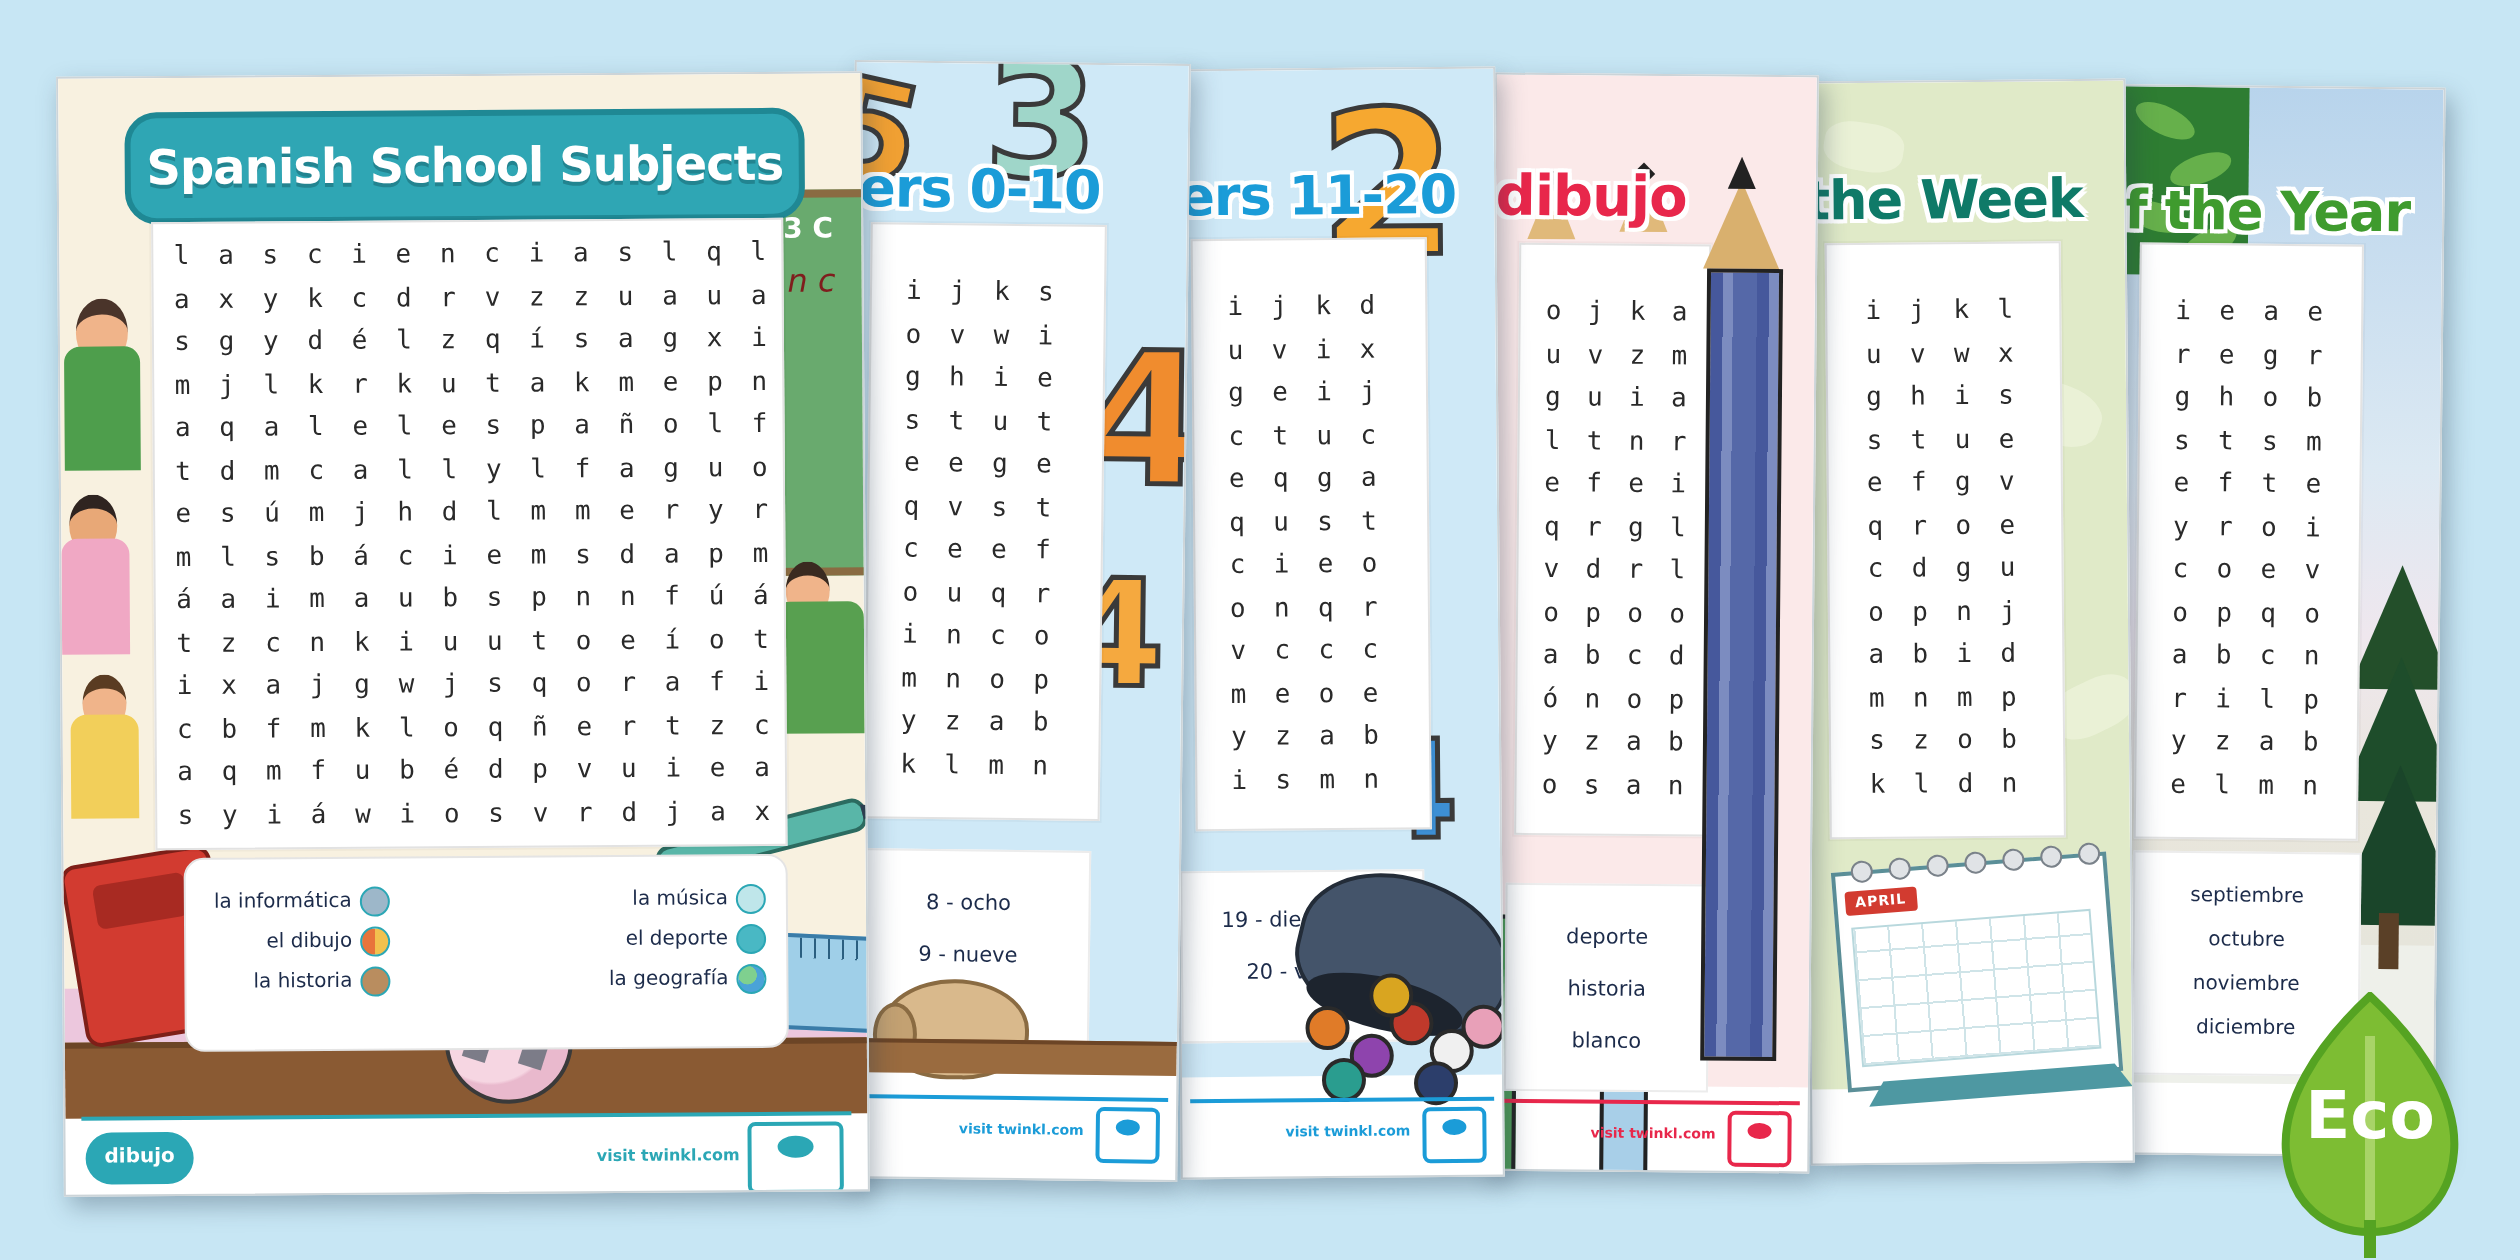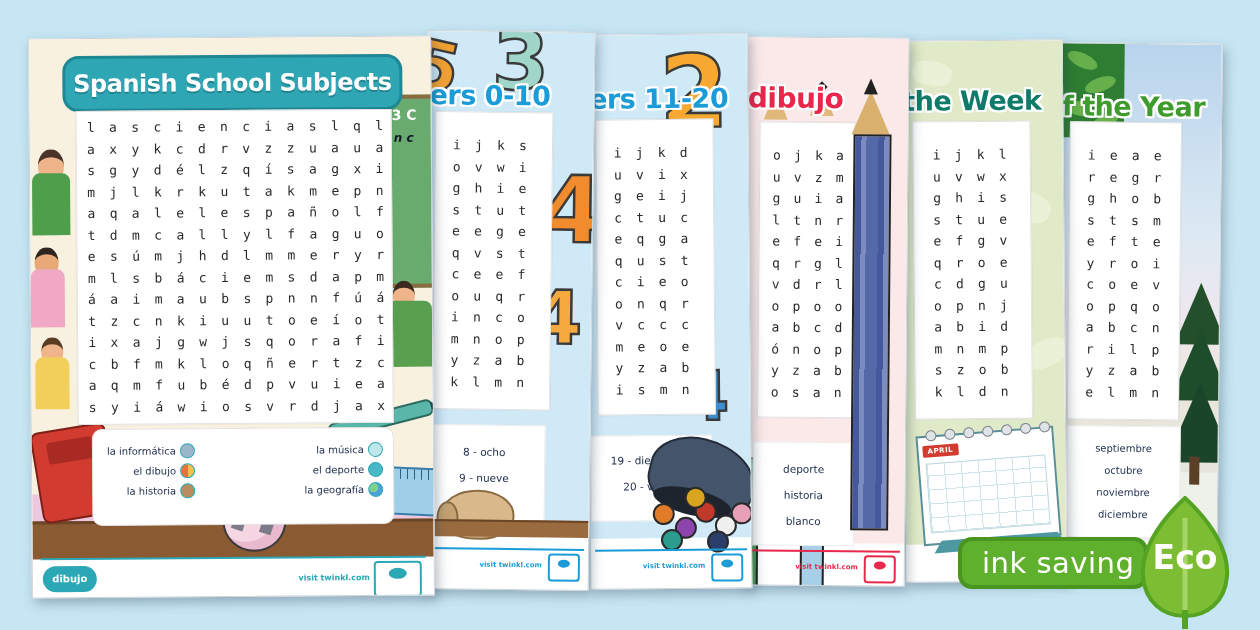--- a/index.html
+++ b/index.html
@@ -51,7 +51,7 @@
   .p1 .pennant{position:absolute;top:58px;width:0;height:0;border-left:13px solid transparent;border-right:13px solid transparent;}
   .p1 .chalkboard{position:absolute;left:352px;top:58px;width:49px;height:185px;background:#69aa6e;border:4px solid #8a6b42;border-right:none;}
   .p1 .chalk1{position:absolute;left:6px;top:8px;color:#fff;font-size:14px;font-weight:700;}
-  .p1 .chalk2{position:absolute;left:8px;top:32px;color:#0f172a;font-size:12px;font-style:italic;font-weight:bold;}
+  .p1 .chalk2{position:absolute;left:8px;top:32px;color:#7f1d1d;font-size:16px;font-style:italic;}
   .p1 .kid-head{position:absolute;border-radius:50%;}
   .p1 .kid-body{position:absolute;border-radius:8px 8px 0 0;}
   .p1 .sharpener{position:absolute;left:4px;top:388px;width:72px;height:88px;background:#d23b30;border:2px solid #7e1f18;border-radius:8px;transform:rotate(-9deg);}

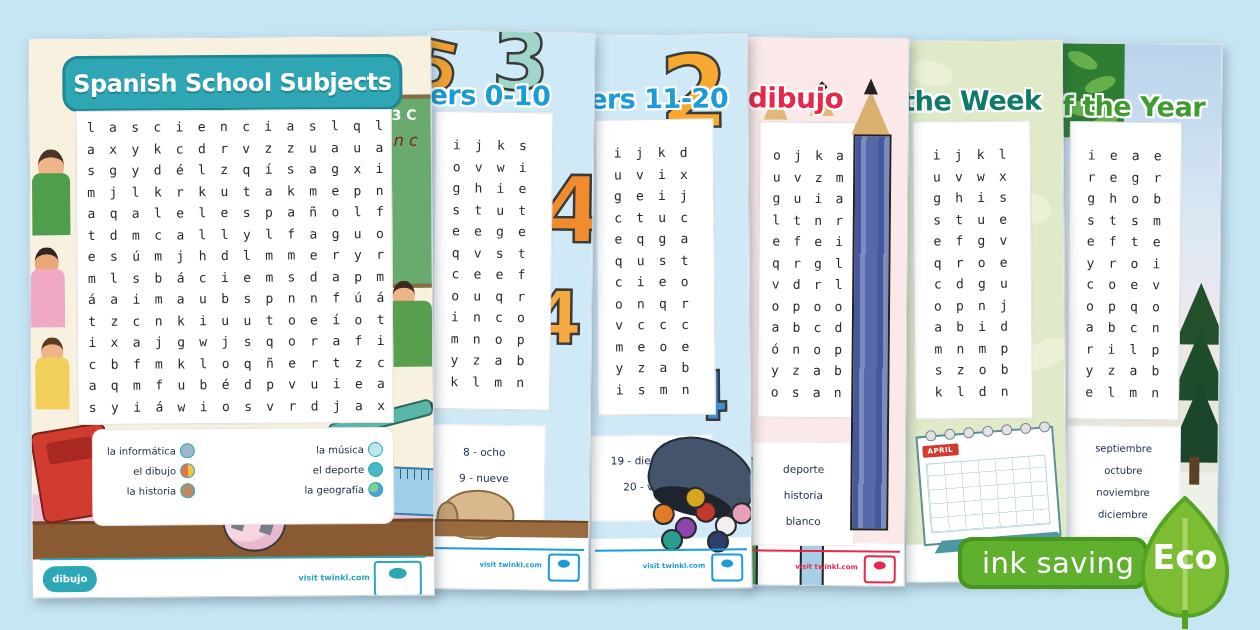--- a/index.html
+++ b/index.html
@@ -461,9 +461,6 @@
       </div>
   </div>
 
-  <div class="eco-badge" data-name="ink-saving-badge">
-    <span data-name="ink-saving-label">ink saving</span>
-  </div>
   <div class="eco-leaf" data-name="eco-leaf-icon">
     <svg width="104" height="134" viewBox="0 0 104 134" data-name="leaf-shape">
       <path d="M52 2 C 80 28, 96 56, 94 80 C 92 106, 74 120, 52 120 C 30 120, 12 106, 10 80 C 8 56, 24 28, 52 2 Z" fill="#7dbd33" stroke="#55a322" stroke-width="4"></path>

